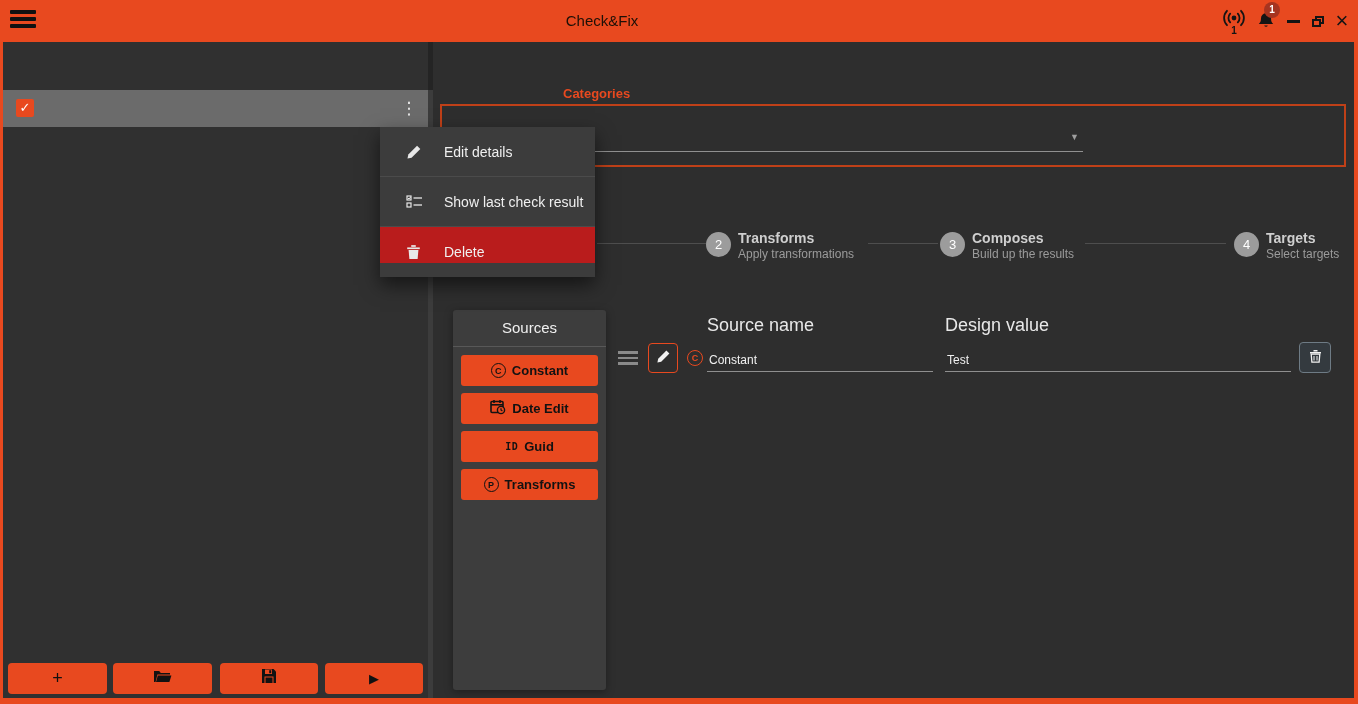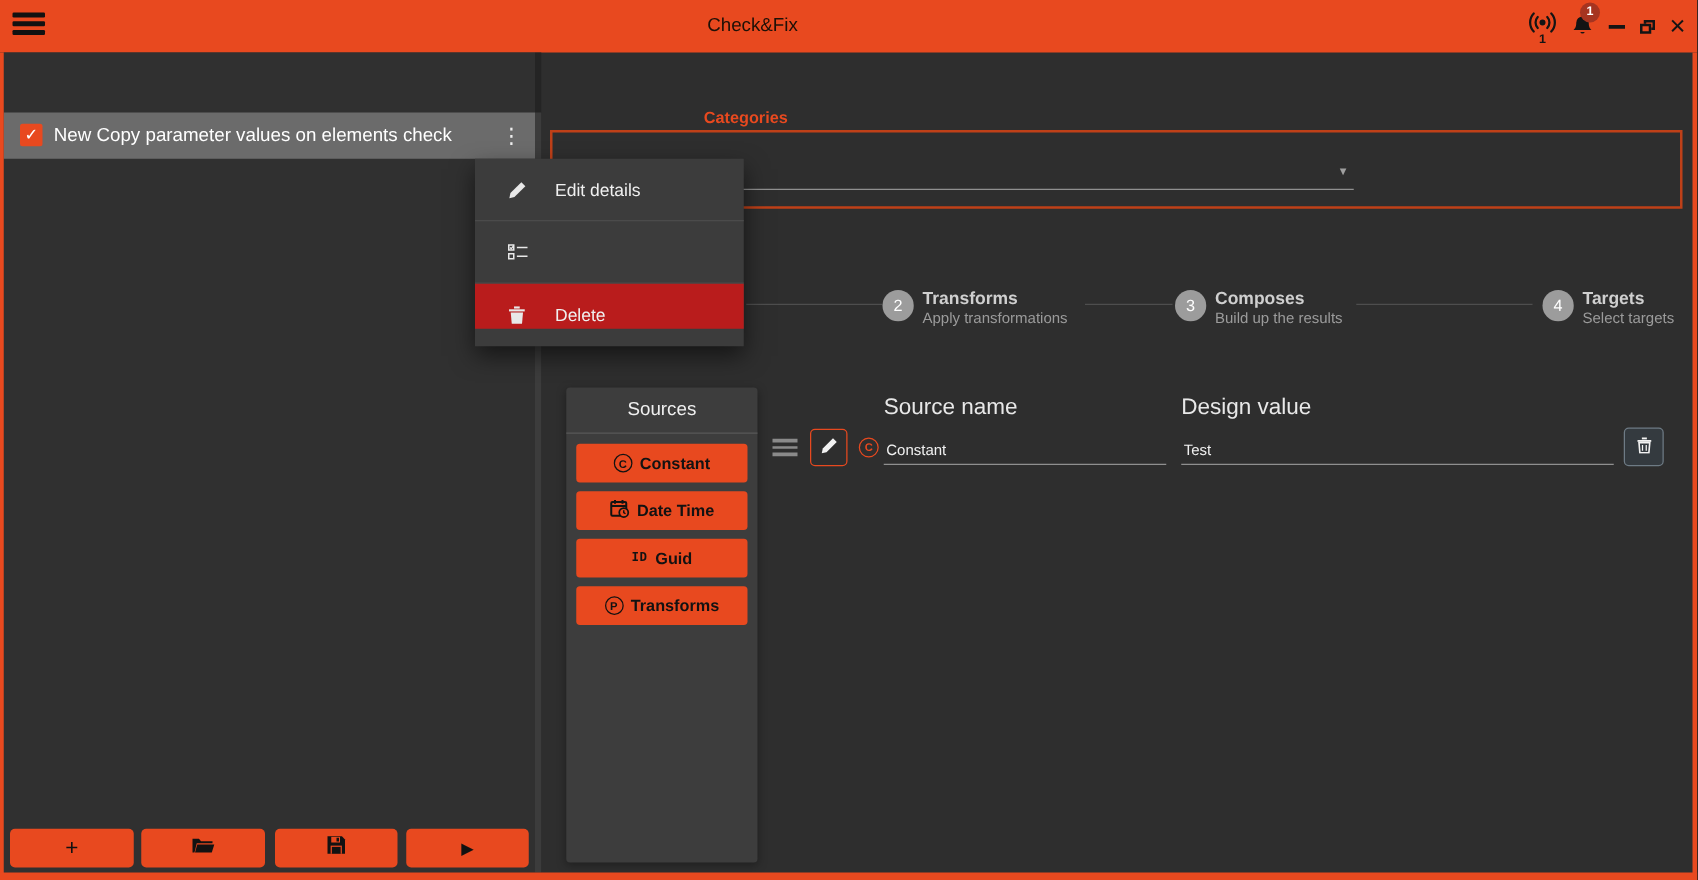--- a/index.html
+++ b/index.html
@@ -168,7 +168,6 @@
 
   <div class="check-item">
     <div class="checkbox">✓</div>
-    <div class="check-item-label">New Copy parameter values on elements check</div>
     <div class="kebab">⋮</div>
   </div>
 

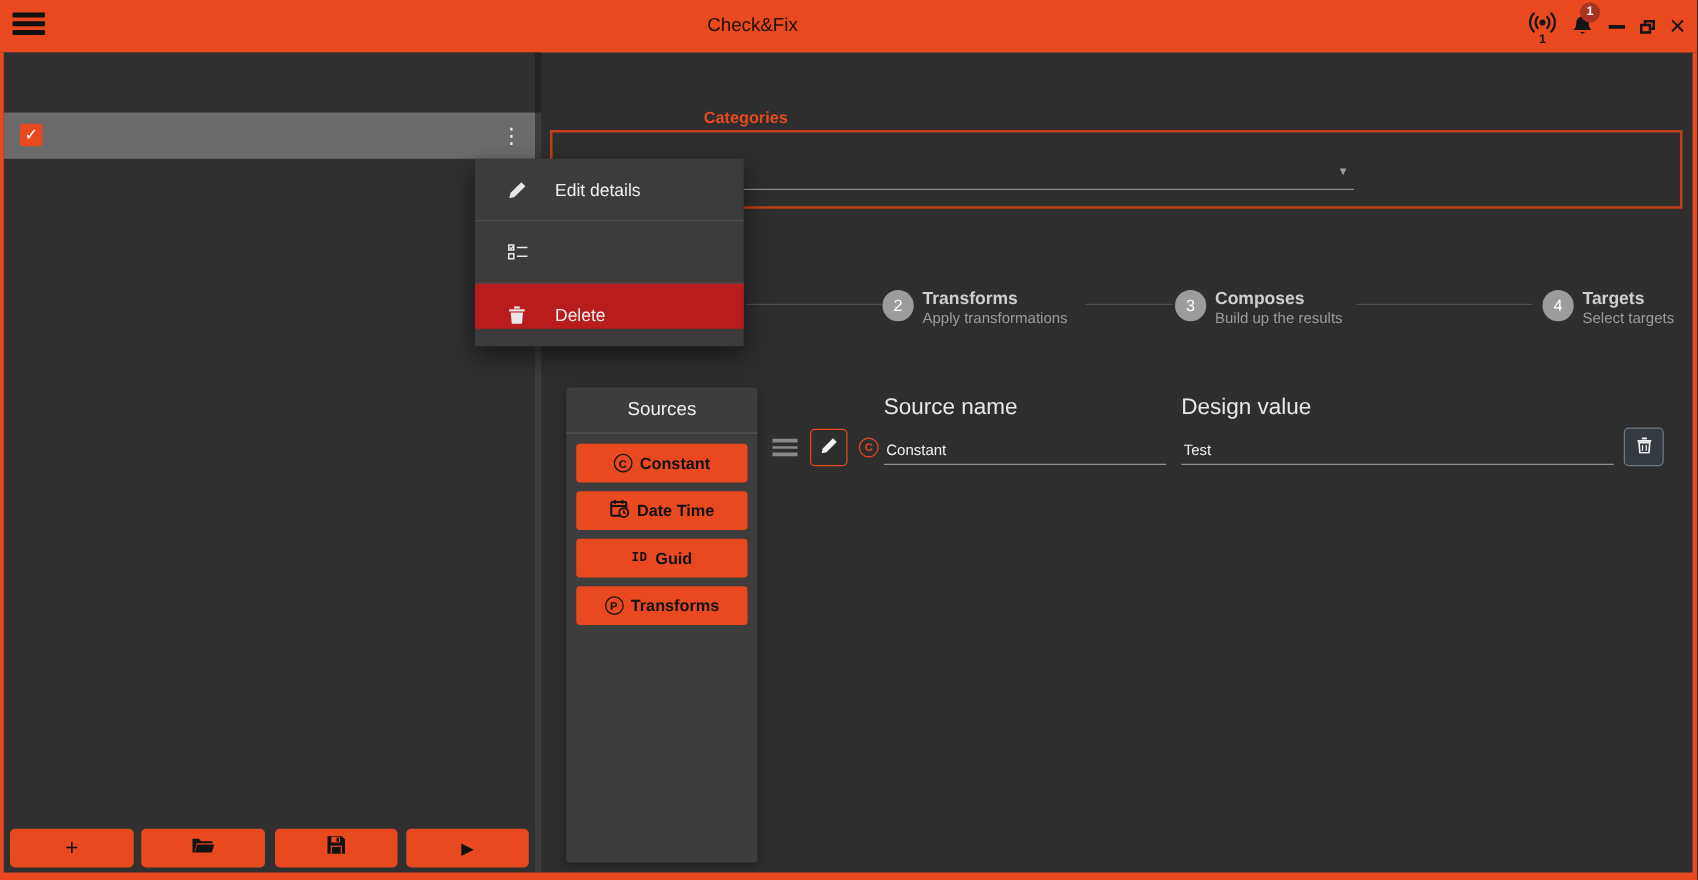--- a/index.html
+++ b/index.html
@@ -309,6 +309,7 @@
           <line x1="7.5" y1="11" x2="16" y2="11" stroke="#e8e8e8" stroke-width="1.3"></line>
         </svg>
       </span>
+      <span class="mi-label">Show last check result</span>
     </div>
     <div class="menu-divider md2"></div>
     <div class="menu-item mi3">

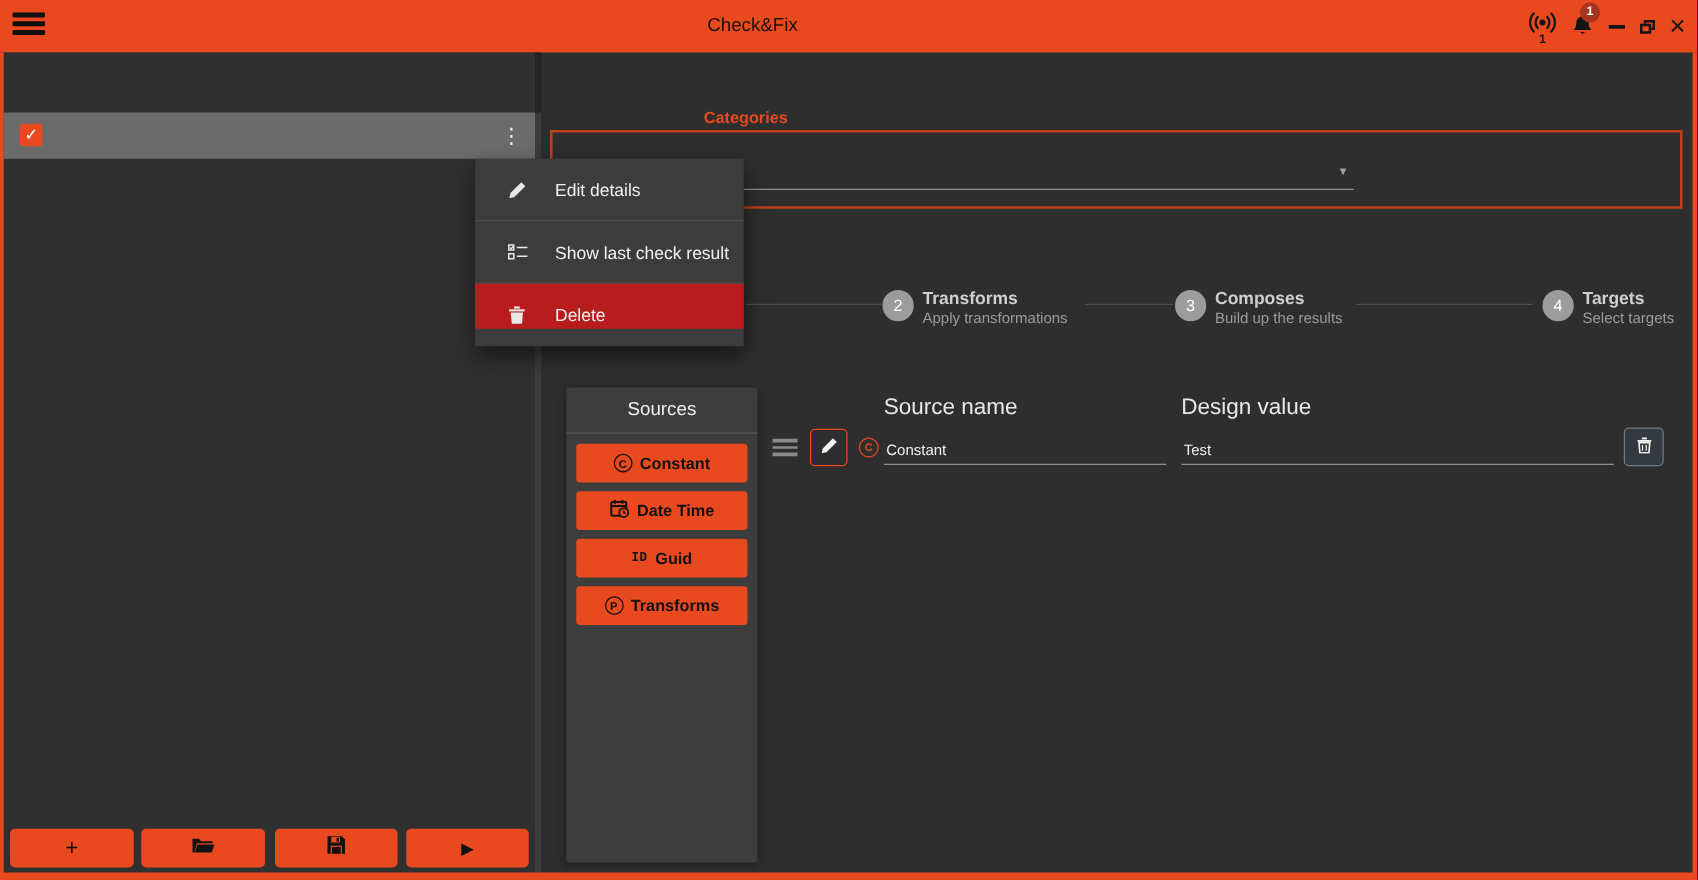--- a/index.html
+++ b/index.html
@@ -243,7 +243,7 @@
           <path d="M11 9.2 V11 l1.4 1" stroke="#121212" stroke-width="1.2" fill="none"></path>
         </svg>
       </span>
-      <span>Date Time</span>
+      <span>Date Edit</span>
     </button>
     <button class="src-btn src3">
       <span class="id-glyph">ID</span>

